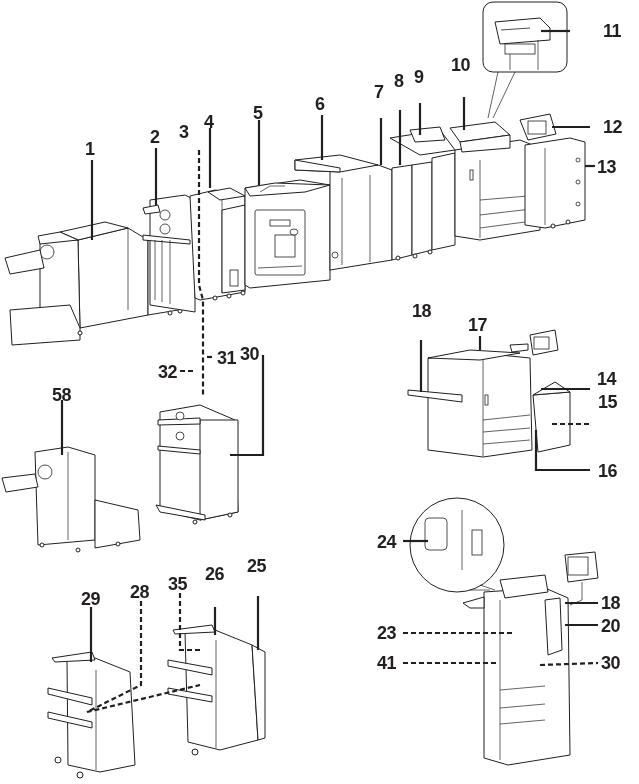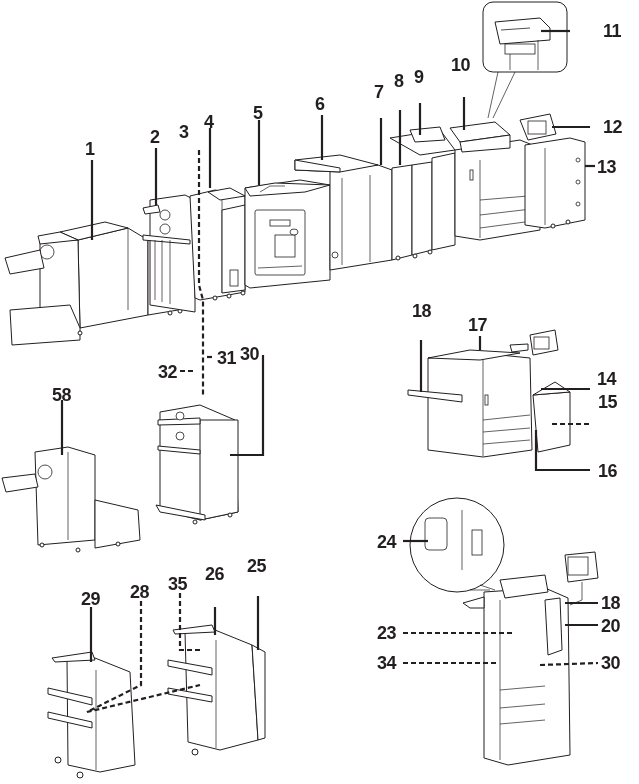--- a/index.html
+++ b/index.html
@@ -253,7 +253,7 @@
 <span class="lbl" style="left:601px;top:594px">18</span>
 <span class="lbl" style="left:601px;top:617px">20</span>
 <span class="lbl" style="left:601px;top:654px">30</span>
-<span class="lbl" style="left:377px;top:654px">34</span>
+<span class="lbl" style="left:377px;top:654px">41</span>
 <span class="lbl" style="left:377px;top:624px">23</span>
 <span class="lbl" style="left:377px;top:533px">24</span>
 <span class="lbl" style="left:247px;top:557px">25</span>

